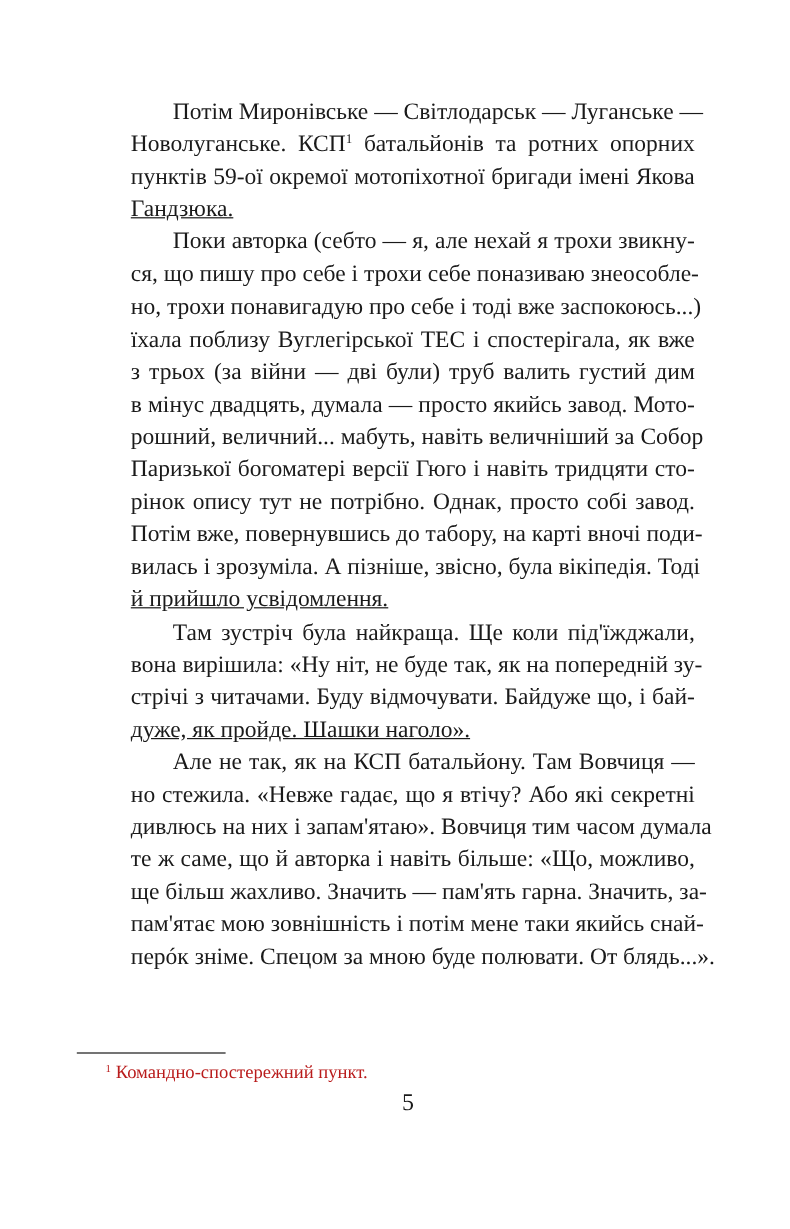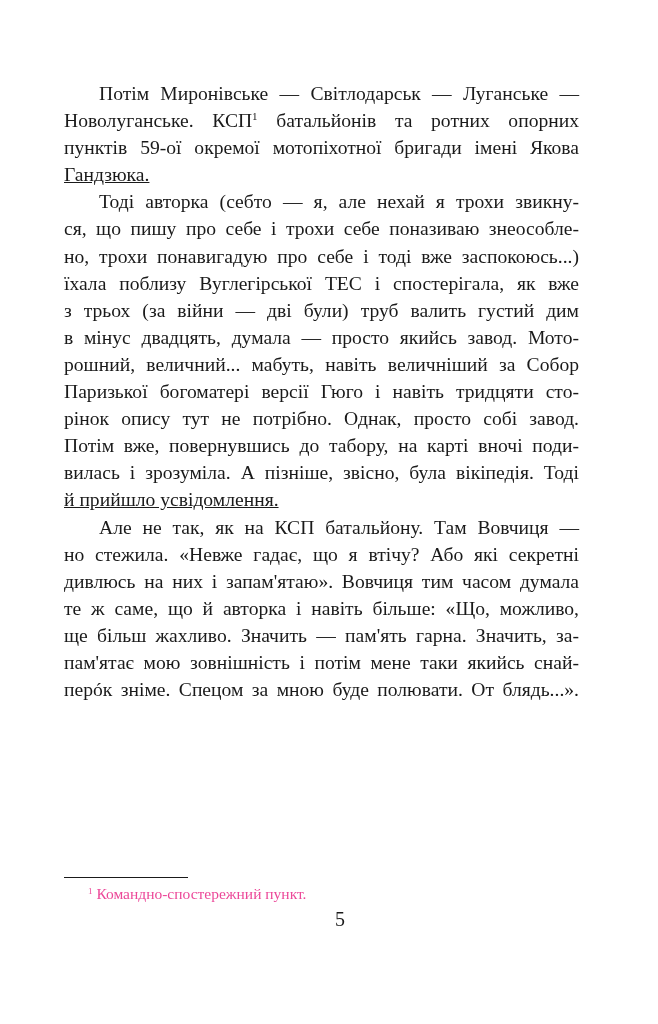--- a/index.html
+++ b/index.html
@@ -9,7 +9,7 @@
       font-family: "Liberation Serif", "DejaVu Serif", serif;
       font-size: 19.6px; line-height: 27.1px; color: #1a1a1a;
     }
-    .line { display: block; white-space: nowrap; text-align: justify; text-align-last: justify; height: 27.1px; overflow: visible; }
+    .line { display: block; white-space: nowrap; text-align: justify; text-align-last: justify; height: 27.1px; overflow: visible; margin-left: 45px; }
     .line.last { text-align-last: left; text-decoration: underline; }
     .line.indent { padding-left: 35px; }
     sup { font-size: 11px; vertical-align: 0; position: relative; top: -7px; }

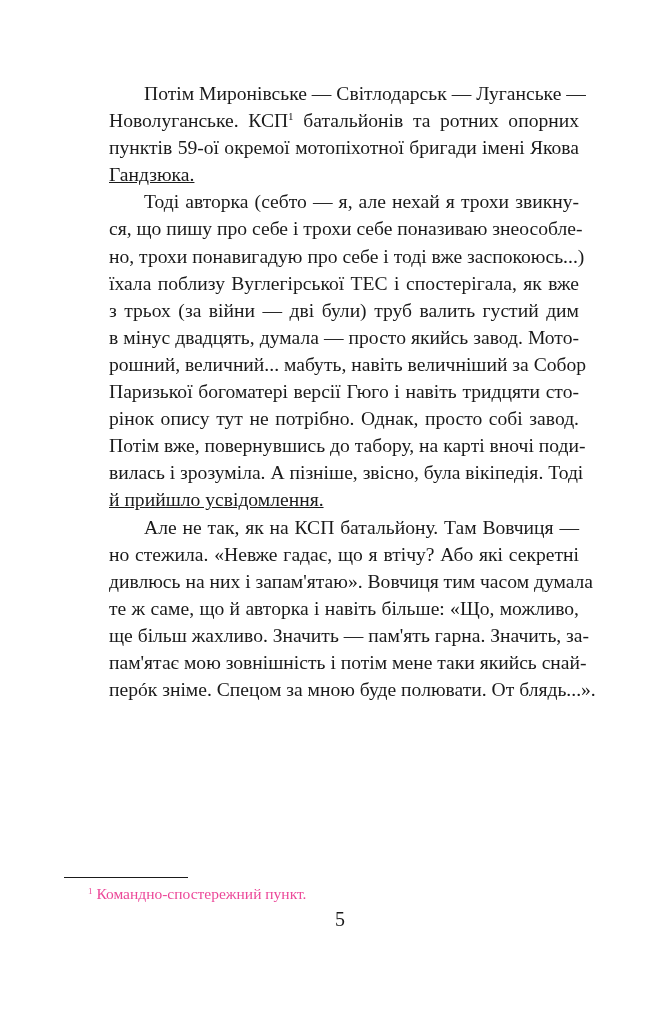--- a/index.html
+++ b/index.html
@@ -42,7 +42,7 @@
   </div>
 
   <div>
-    <span class="line indent">Тоді авторка (себто — я, але нехай я трохи звикну-</span>
+    <span class="line indent">Поки авторка (себто — я, але нехай я трохи звикну-</span>
     <span class="line">ся, що пишу про себе і трохи себе поназиваю знеособле-</span>
     <span class="line">но, трохи понавигадую про себе і тоді вже заспокоюсь...)</span>
     <span class="line">їхала поблизу Вуглегірської ТЕС і спостерігала, як вже</span>

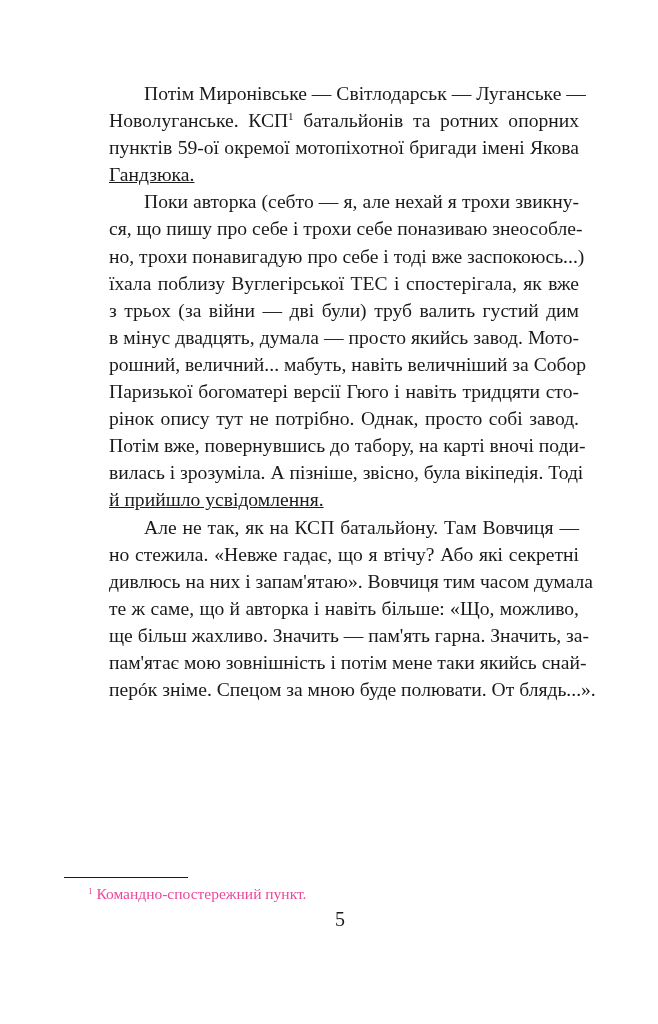--- a/index.html
+++ b/index.html
@@ -56,6 +56,12 @@
     <span class="line last">й прийшло усвідомлення.</span>
   </div>
 
+  <div>
+    <span class="line indent">Там зустріч була найкраща. Ще коли під'їжджали,</span>
+    <span class="line">вона вирішила: «Ну ніт, не буде так, як на попередній зу-</span>
+    <span class="line">стрічі з читачами. Буду відмочувати. Байдуже що, і бай-</span>
+    <span class="line last">дуже, як пройде. Шашки наголо».</span>
+  </div>
 
   <div>
     <span class="line indent">Але не так, як на КСП батальйону. Там Вовчиця —</span>

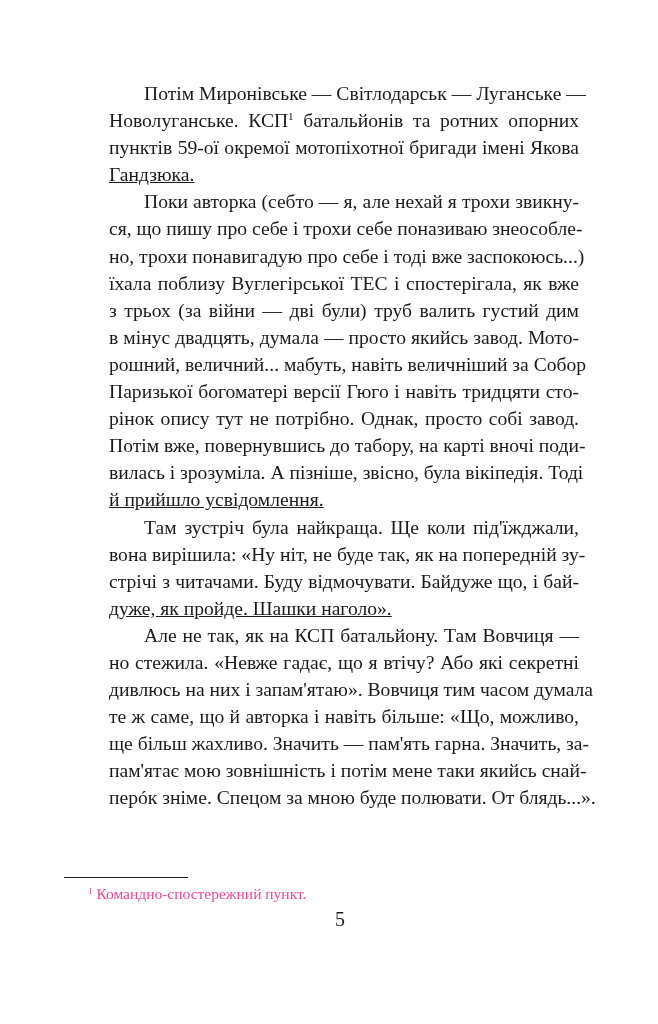--- a/index.html
+++ b/index.html
@@ -20,7 +20,7 @@
     .footnote {
       position: absolute; left: 88px; top: 885px;
       font-family: "Liberation Serif", "DejaVu Serif", serif;
-      font-size: 15.5px; color: #ec4899;
+      font-size: 15.5px; color: #b91c1c;
     }
     .footnote sup { font-size: 9px; top: -5px; }
     .page-number {

